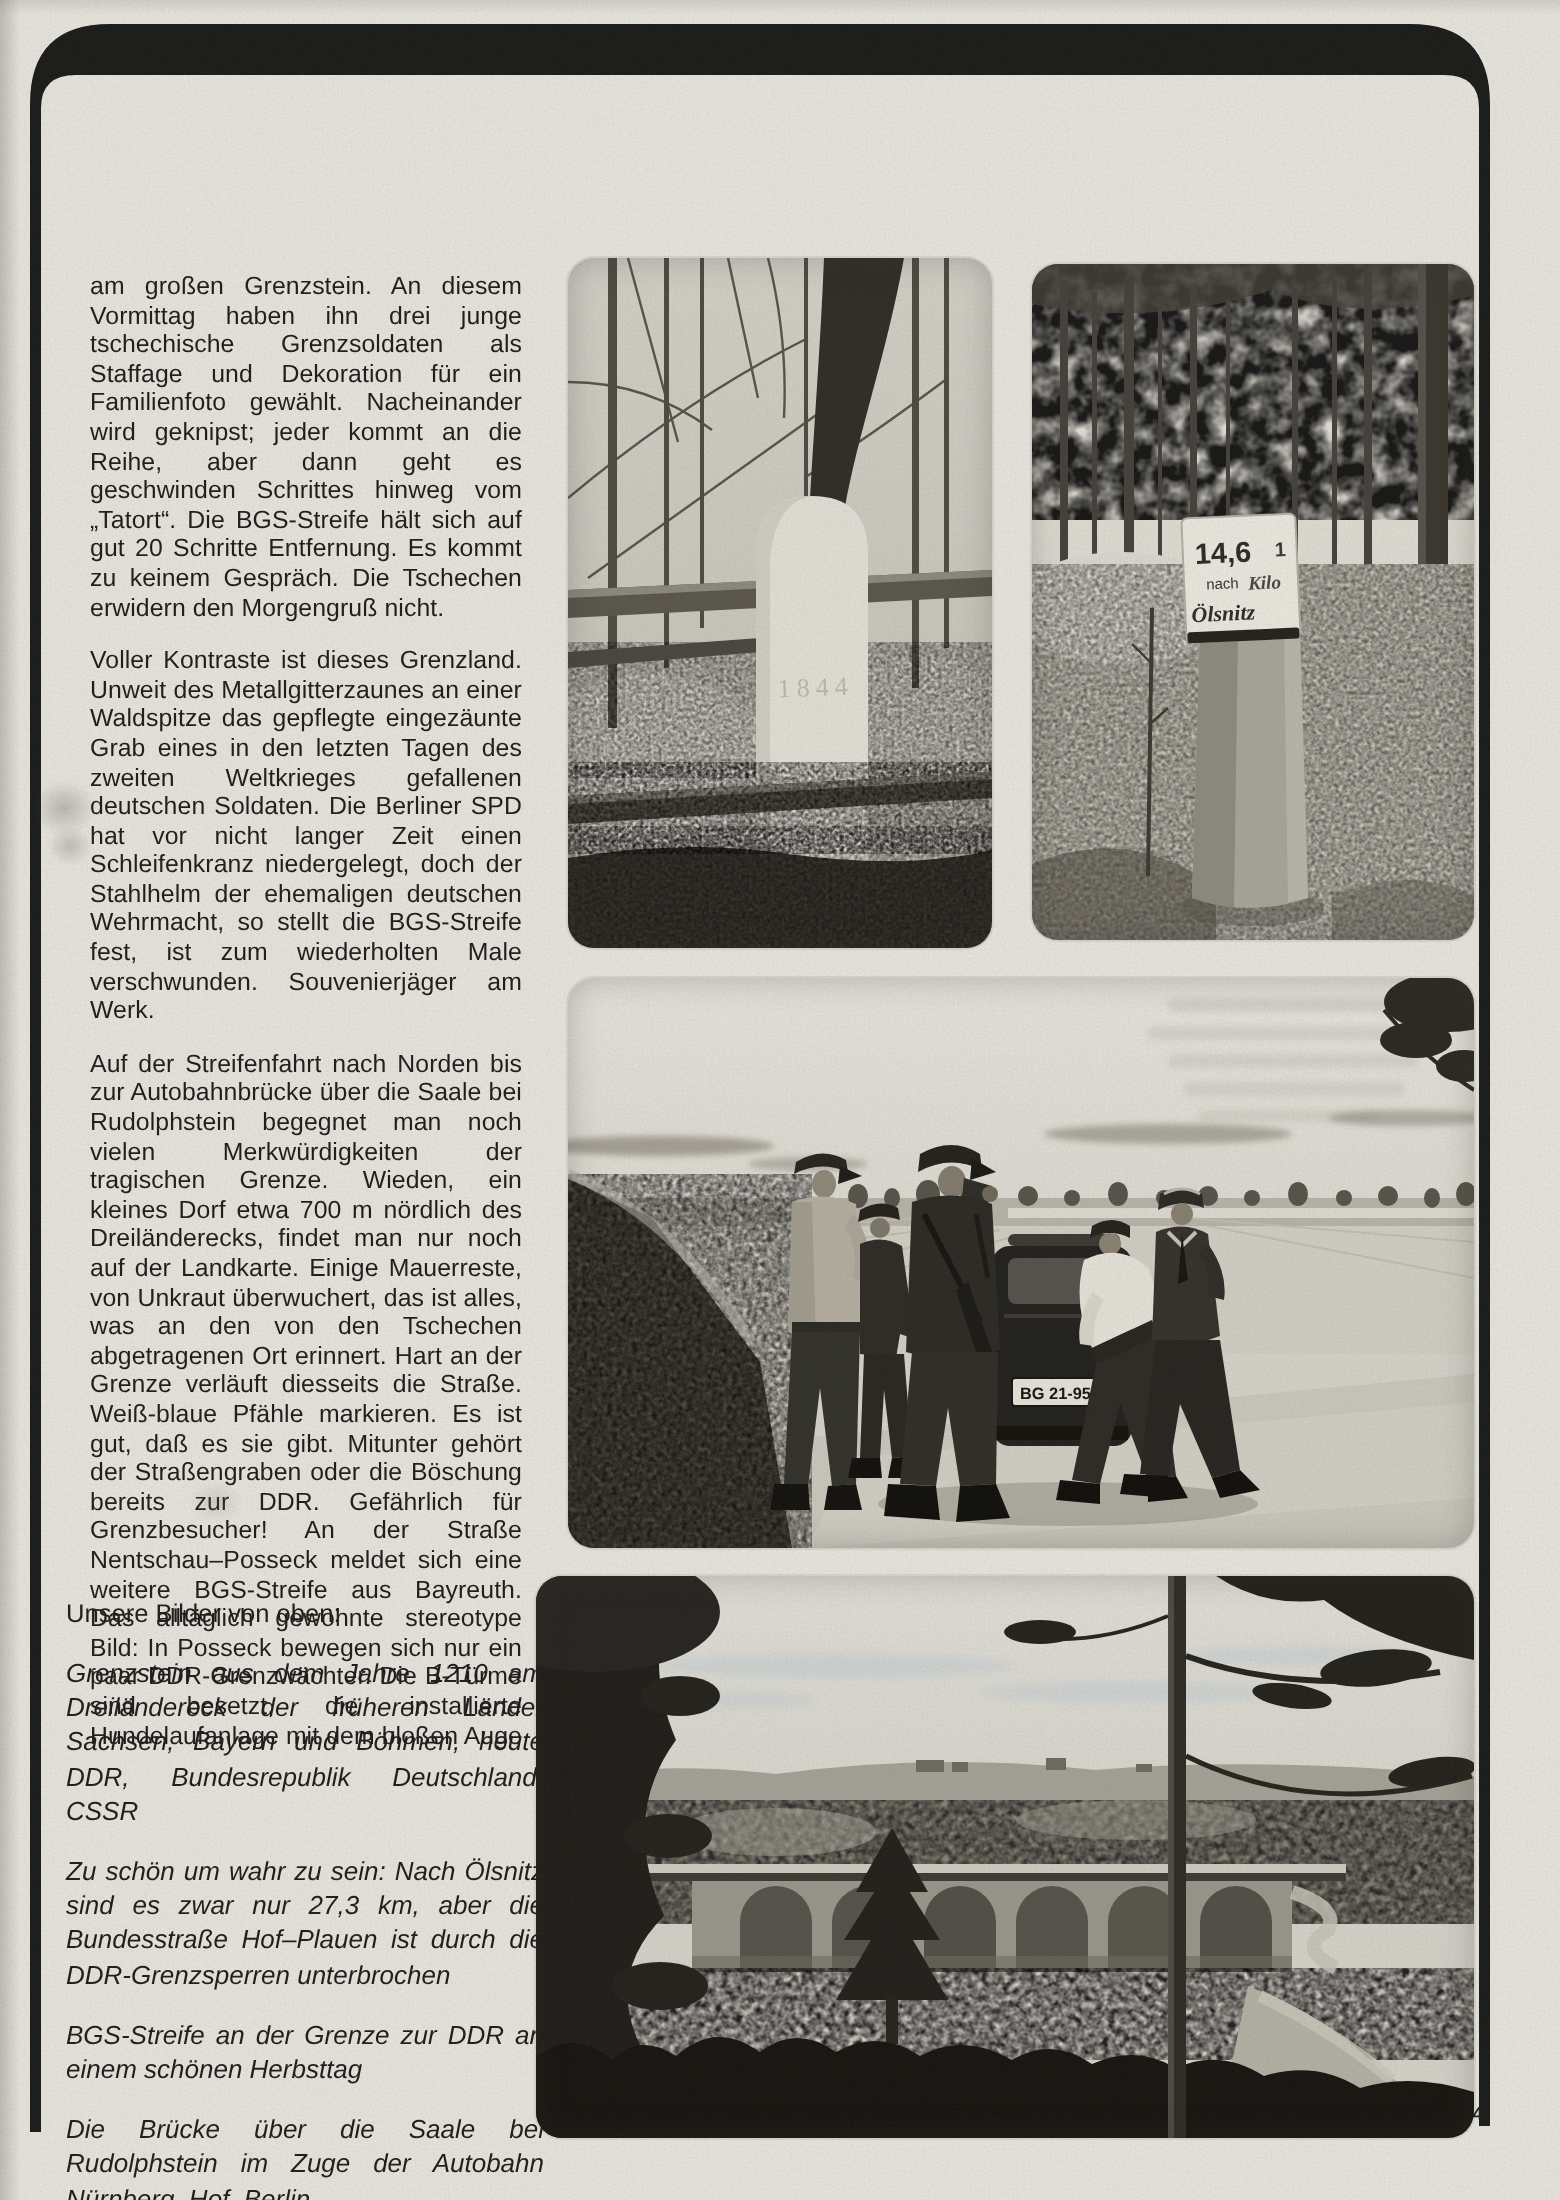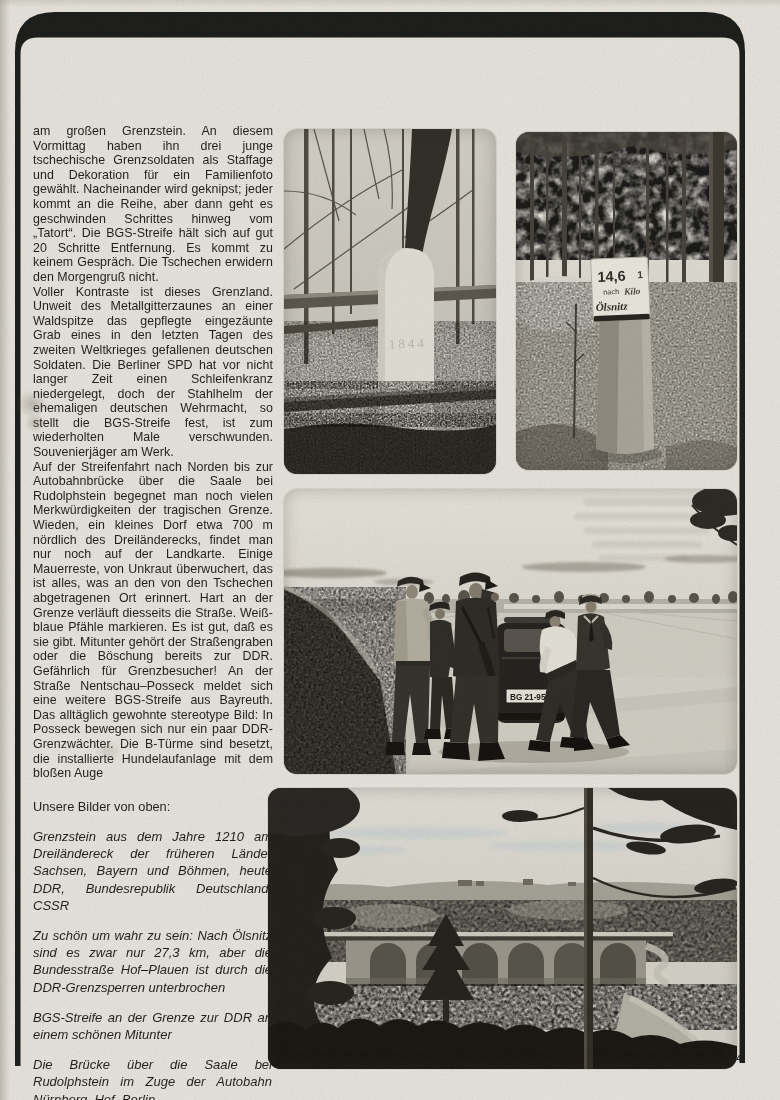--- a/index.html
+++ b/index.html
@@ -20,7 +20,7 @@
     font-size:12.4px; line-height:14.6px; text-align:justify;
     letter-spacing:0.05px; hyphens:auto; -webkit-hyphens:auto;
   }
-  .bodycol p { margin:0; }
+  .bodycol p { margin:12px; }
 
   .captions { position:absolute; left:33px; top:799px; width:239px; }
   .cap-header { margin:0 0 13px 0; font-size:12.8px; line-height:16px; font-style:normal; }

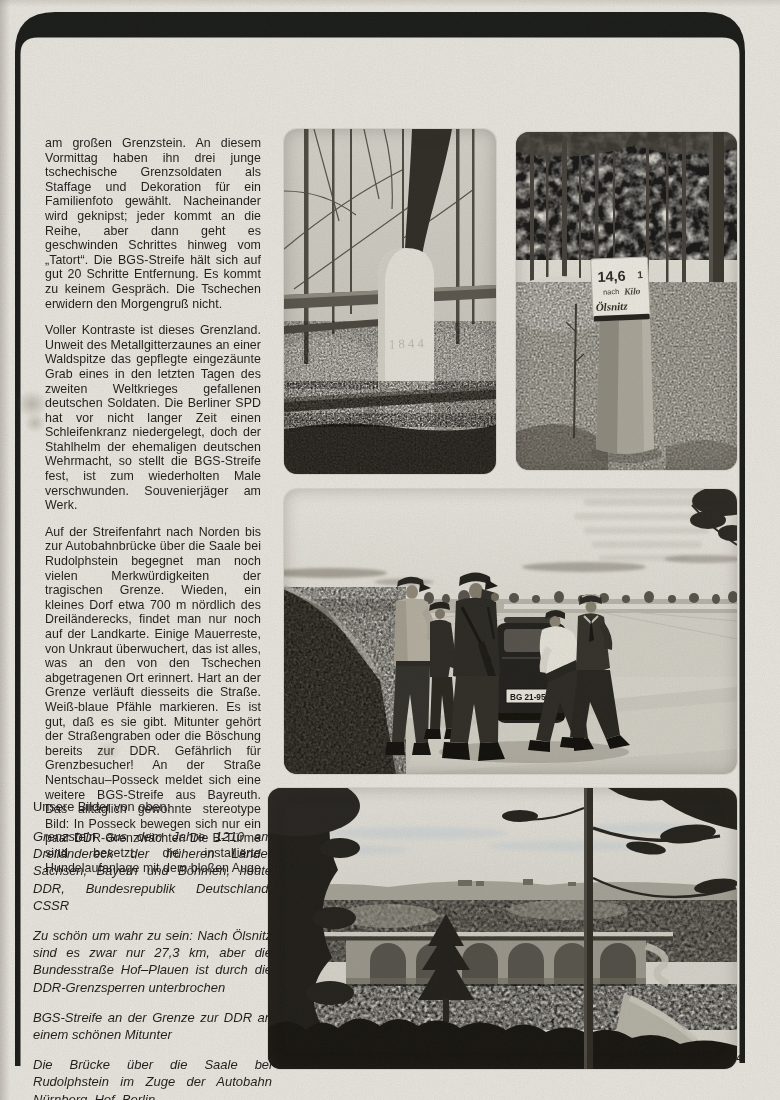--- a/index.html
+++ b/index.html
@@ -394,7 +394,7 @@
     <p class="cap-header">Unsere Bilder von oben:</p>
     <p class="cap">Grenzstein aus dem Jahre 1210 am Dreiländereck der früheren Länder Sachsen, Bayern und Böhmen, heute DDR, Bundesrepublik Deutschland, CSSR</p>
     <p class="cap">Zu schön um wahr zu sein: Nach Ölsnitz sind es zwar nur 27,3 km, aber die Bundesstraße Hof–Plauen ist durch die DDR-Grenzsperren unterbrochen</p>
-    <p class="cap">BGS-Streife an der Grenze zur DDR an einem schönen Mitunter</p>
+    <p class="cap">BGS-Streife an der Grenze zur DDR an einem schönen Herbsttag</p>
     <p class="cap">Die Brücke über die Saale bei Rudolphstein im Zuge der Autobahn Nürnberg–Hof–Berlin</p>
   </div>
 

